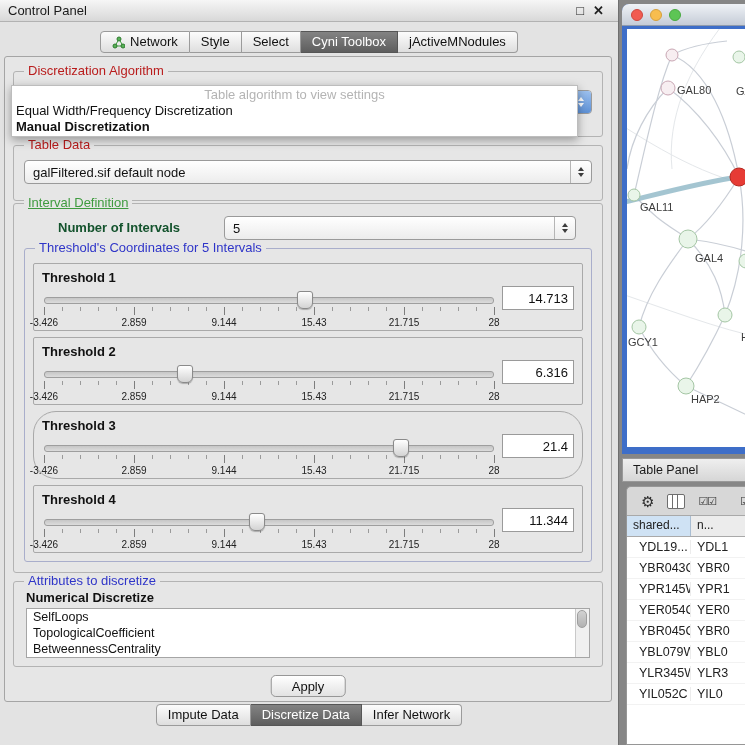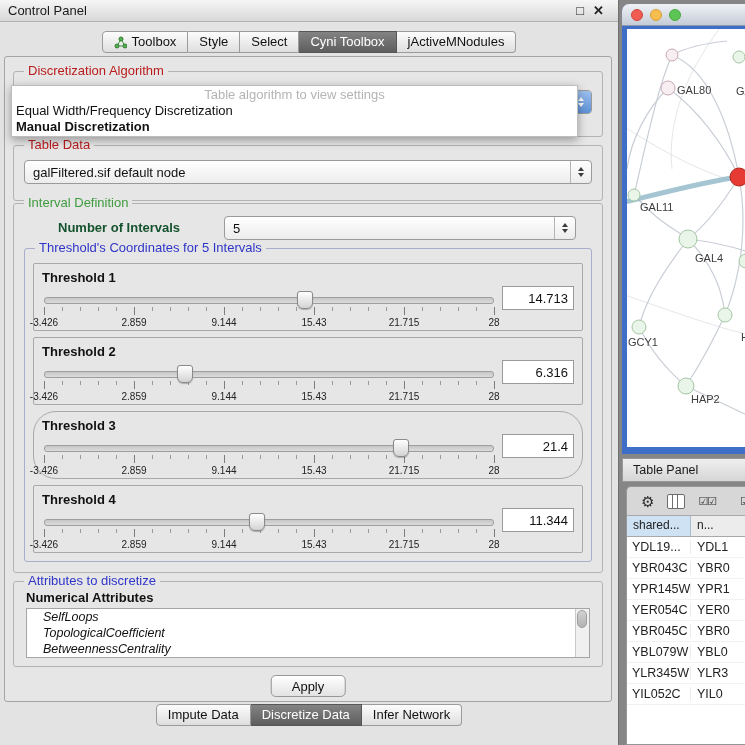--- a/index.html
+++ b/index.html
@@ -147,7 +147,7 @@
           <circle cx="7" cy="3" r="2" fill="#57b257" stroke="#2f7b2f"></circle>
           <circle cx="11" cy="10" r="2" fill="#57b257" stroke="#2f7b2f"></circle>
         </svg>
-        <span>Toolbox</span>
+        <span>Network</span>
       </div>
       <div class="tab">
           <span>Style</span>

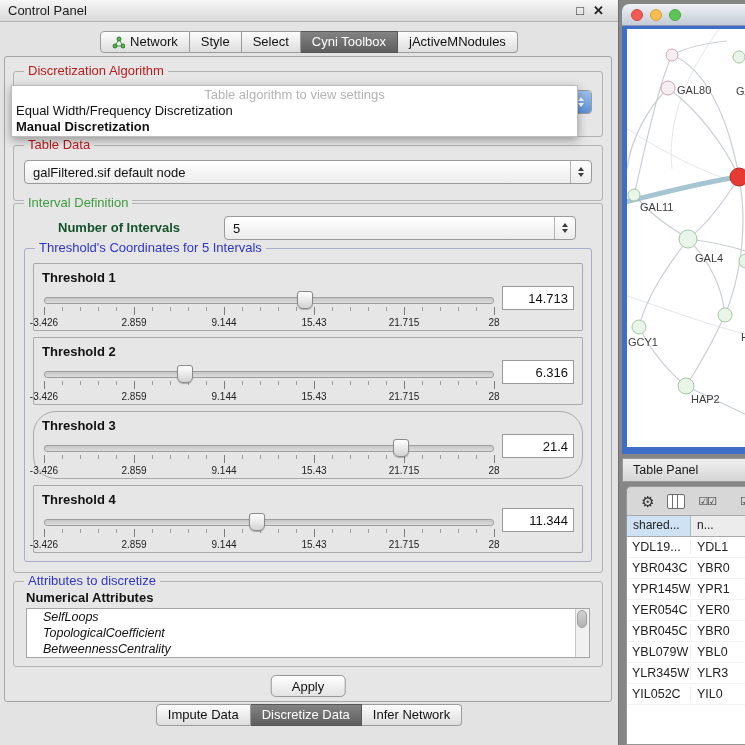--- a/index.html
+++ b/index.html
@@ -28,7 +28,7 @@
 
   .group{position:absolute;border:1px solid #b3b3b3;border-radius:3px;}
   .gtitle{position:absolute;top:-9px;left:10px;background:#e6e6e6;padding:0 4px;font-size:13px;color:#b91c1c;white-space:nowrap;}
-  .gtitle.green{color:#3f9b3f;}
+  .gtitle.green{color:#3f9b3f;text-decoration:underline;}
   .gtitle.blue{color:#2f35c8;}
 
   #g-algo{left:8px;top:14px;width:588px;height:64px;}

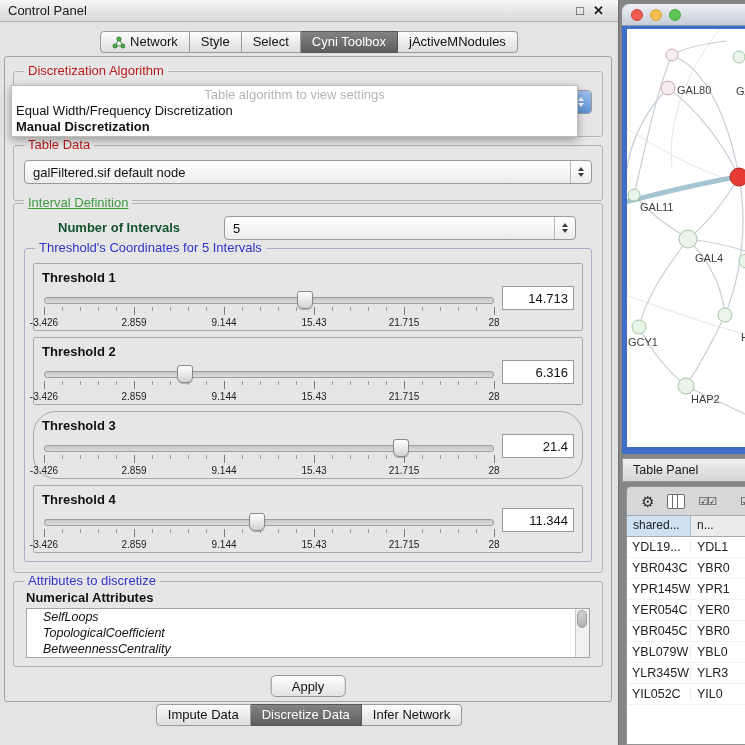--- a/index.html
+++ b/index.html
@@ -121,7 +121,7 @@
   .tbody{background:#fff;height:calc(100% - 48px);overflow:hidden;}
   .trow{display:flex;height:20px;align-items:center;font-size:12.5px;color:#222;border-bottom:1px solid #f2f2f2;}
   .tcell{overflow:hidden;white-space:nowrap;}
-  .tcell.c0{width:64px;padding-left:5px;box-sizing:border-box;border-right:1px solid #ececec;}
+  .tcell.c0{width:64px;padding-left:12px;box-sizing:border-box;border-right:1px solid #ececec;}
   .tcell.c1{flex:1;padding-left:6px;}
 </style>
 </head>

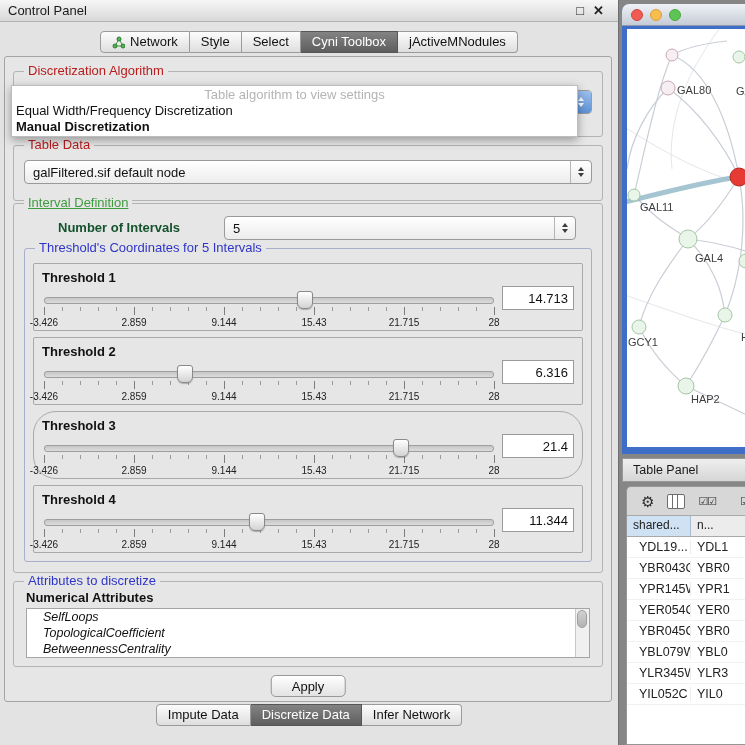--- a/index.html
+++ b/index.html
@@ -310,7 +310,7 @@
 
       <div class="group" id="g-attrs">
         <span class="gtitle blue">Attributes to discretize</span>
-        <span id="attrs-label">Numerical Attributes</span>
+        <span id="attrs-label">Numerical Discretize</span>
         <div class="listbox">
           <div class="attr-item">SelfLoops</div>
           <div class="attr-item">TopologicalCoefficient</div>

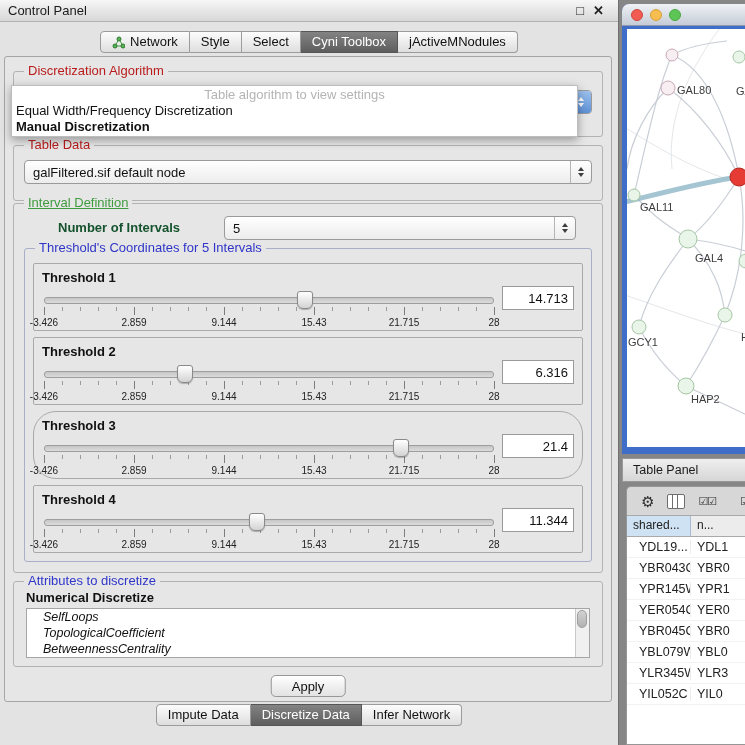--- a/index.html
+++ b/index.html
@@ -81,7 +81,7 @@
   
   #attrs-label{position:absolute;left:12px;top:8px;font-size:13px;font-weight:bold;color:#111;}
   .listbox{position:absolute;left:12px;right:12px;top:26px;height:48px;background:#fff;border:1px solid #a5a5a5;overflow:hidden;}
-  .attr-item{font-size:12.5px;line-height:16px;padding-left:16px;color:#111;white-space:nowrap;font-style:italic;}
+  .attr-item{font-size:12.5px;line-height:16px;padding-left:6px;color:#111;white-space:nowrap;}
   .vscroll{position:absolute;right:0;top:0;bottom:0;width:13px;background:#f0f0f0;border-left:1px solid #c9c9c9;}
   .vthumb{position:absolute;left:1px;top:1px;width:10px;height:18px;background:linear-gradient(#d2d2d2,#b2b2b2);
     border:1px solid #9e9e9e;border-radius:5px;box-sizing:border-box;}

